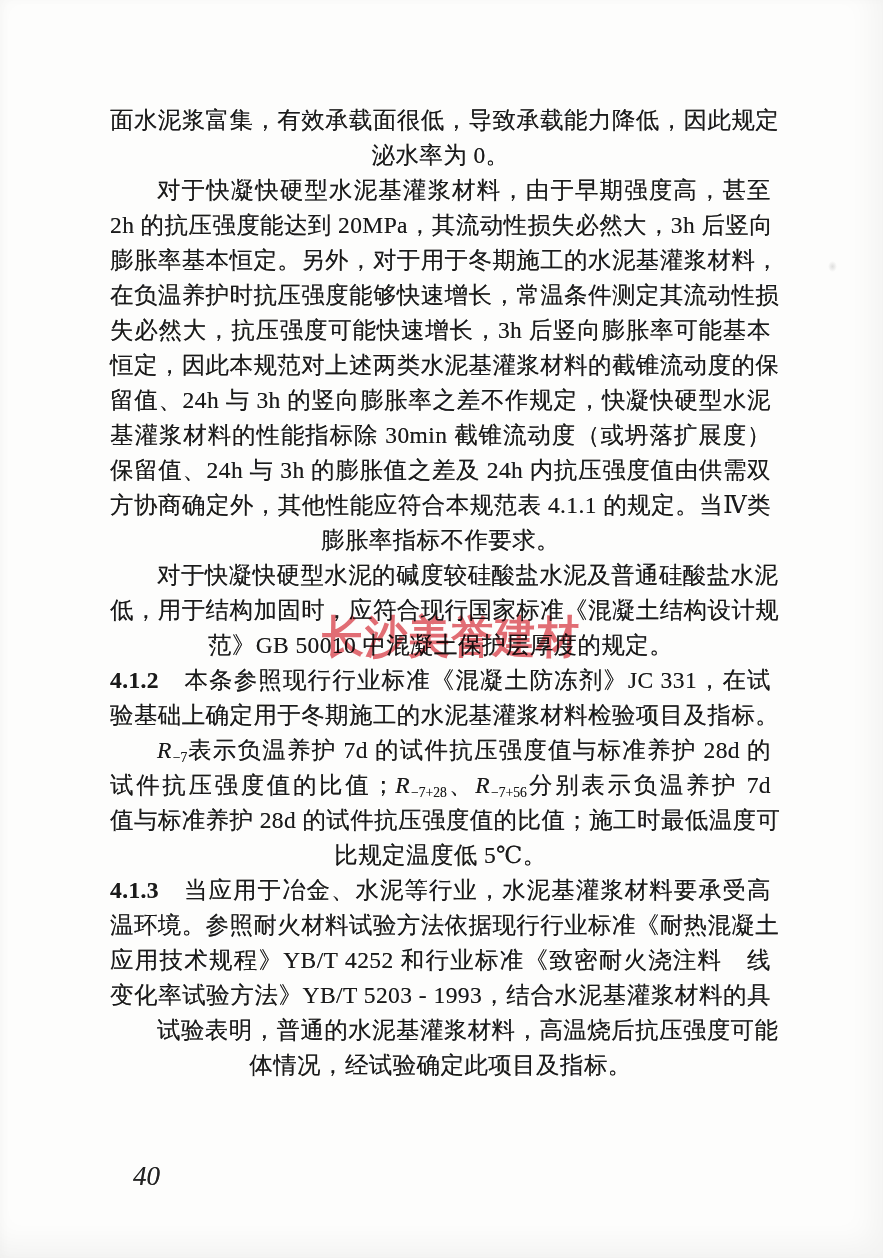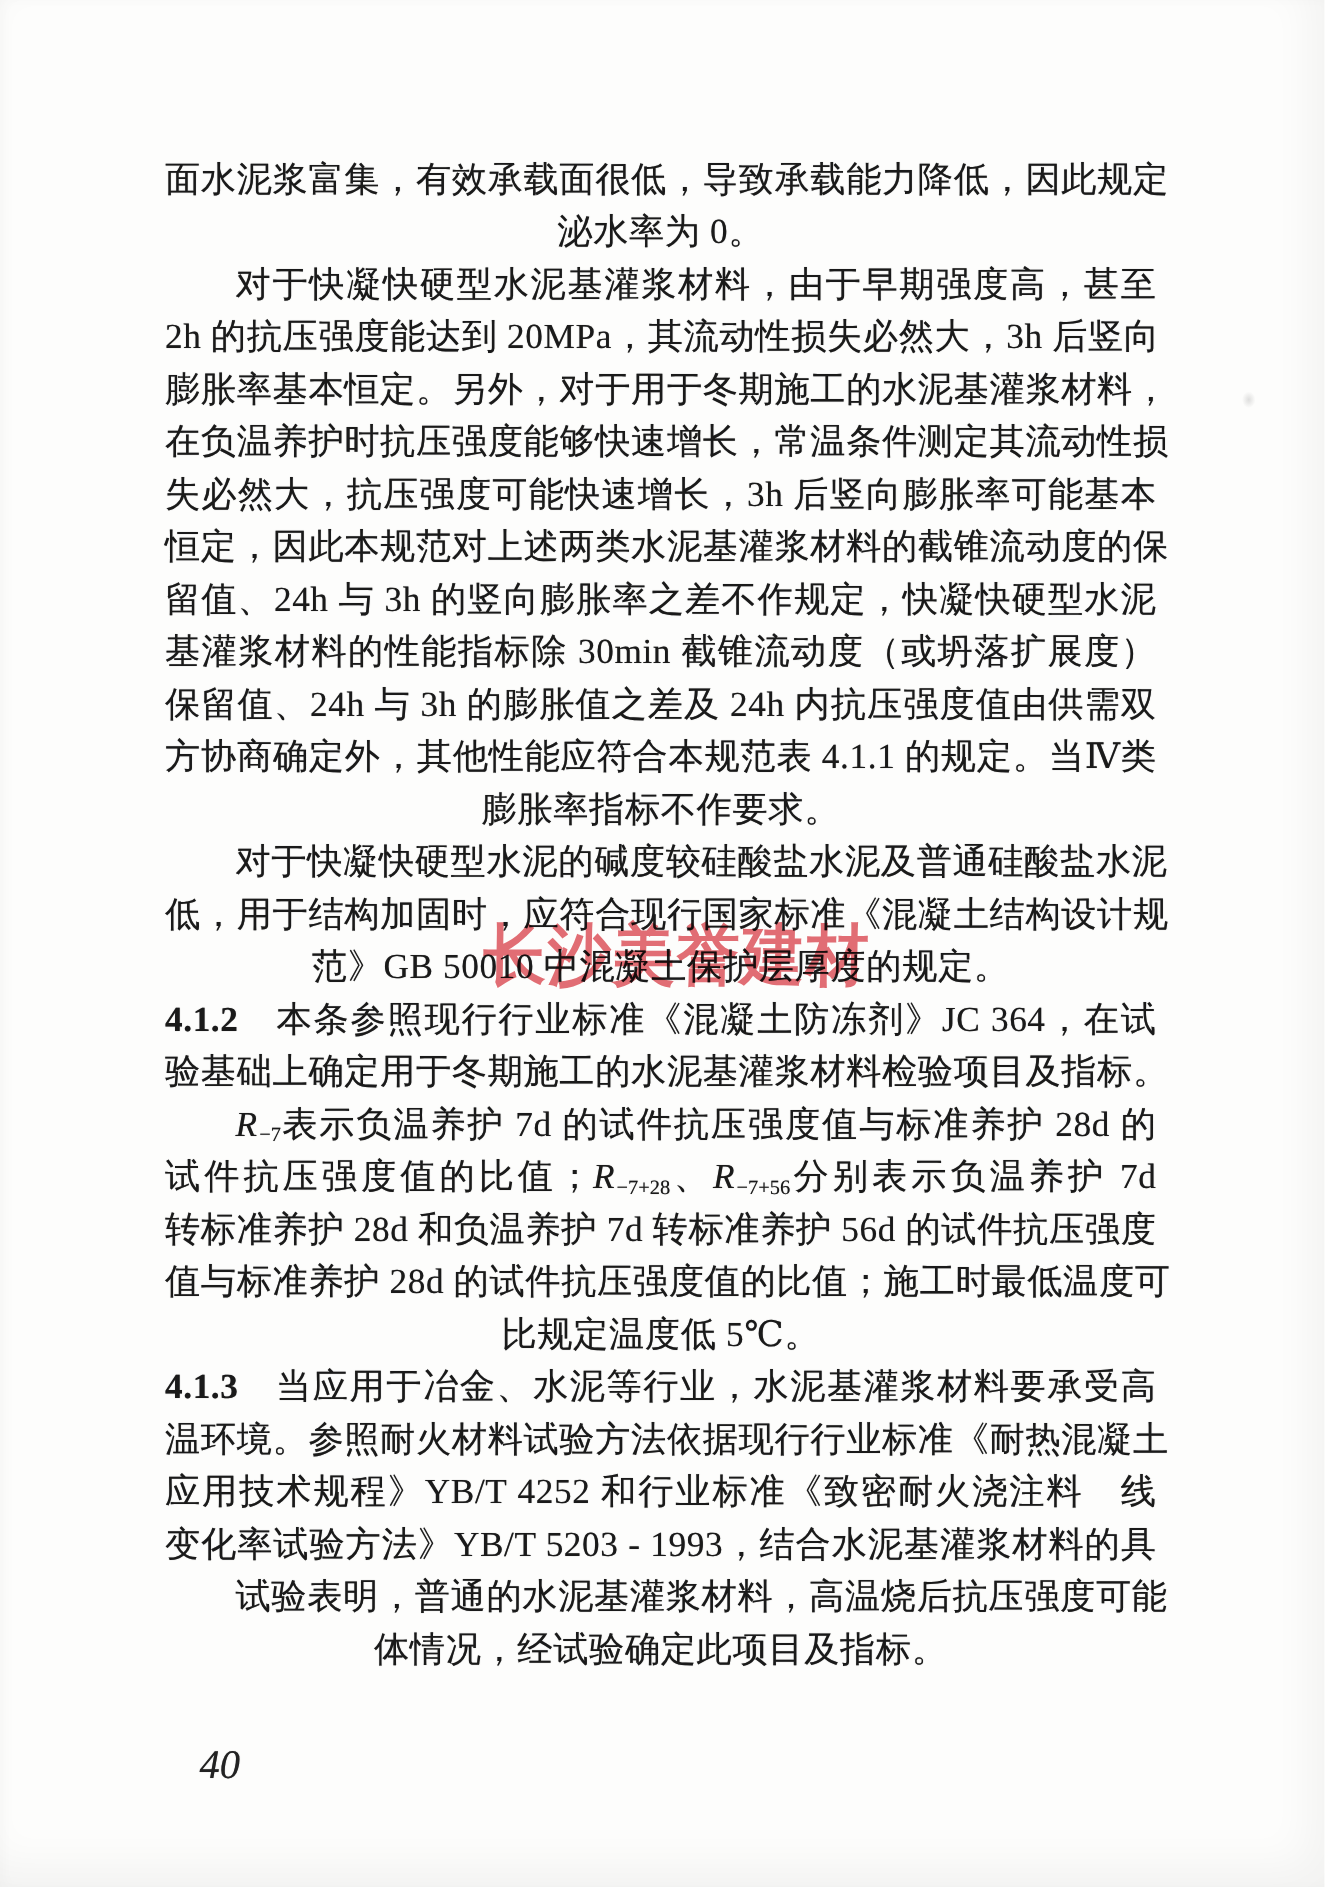--- a/index.html
+++ b/index.html
@@ -63,7 +63,7 @@
       <div class="line indent"><span>对于快凝快硬型水泥的碱度较硅酸盐水泥及普通硅酸盐水泥</span></div>
       <div class="line"><span>低，用于结构加固时，应符合现行国家标准《混凝土结构设计规</span></div>
       <div class="line short"><span>范》GB 50010 中混凝土保护层厚度的规定。</span></div>
-      <div class="line"><span class="b">4.1.2</span><span>　本条参照现行行业标准《混凝土防冻剂》JC 364，在试</span></div>
+      <div class="line"><span class="b">4.1.2</span><span>　本条参照现行行业标准《混凝土防冻剂》JC 331，在试</span></div>
       <div class="line"><span>验基础上确定用于冬期施工的水泥基灌浆材料检验项目及指标。</span></div>
       <div class="line indent"><span class="i">R</span><span class="sub">−7</span><span>表示负温养护 7d 的试件抗压强度值与标准养护 28d 的</span></div>
       <div class="line"><span>试件抗压强度值的比值；</span><span class="i">R</span><span class="sub">−7+28</span><span>、</span><span class="i">R</span><span class="sub">−7+56</span><span>分别表示负温养护 7d</span></div>

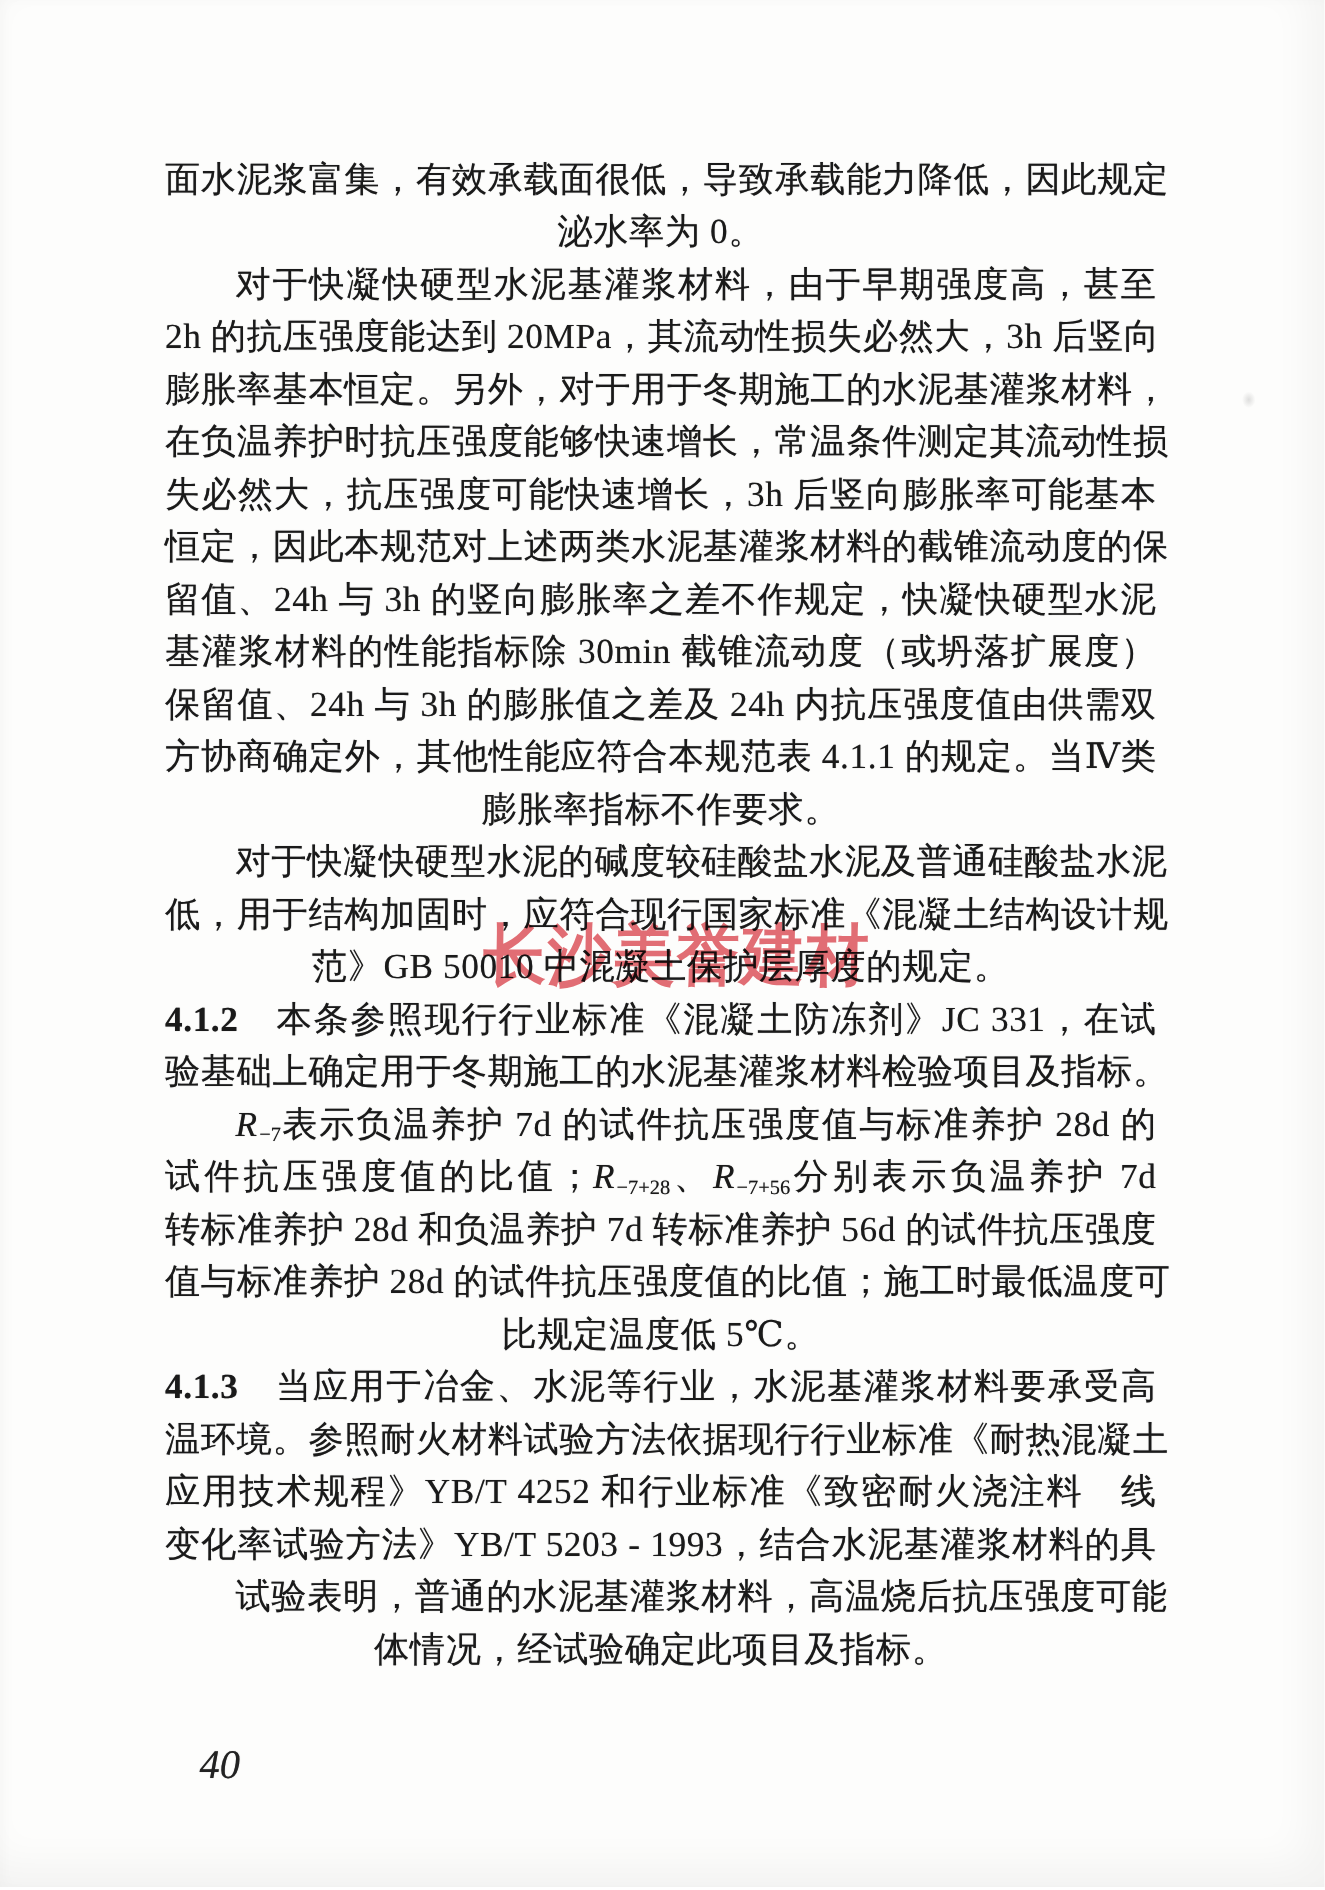--- a/index.html
+++ b/index.html
@@ -67,7 +67,6 @@
       <div class="line"><span>验基础上确定用于冬期施工的水泥基灌浆材料检验项目及指标。</span></div>
       <div class="line indent"><span class="i">R</span><span class="sub">−7</span><span>表示负温养护 7d 的试件抗压强度值与标准养护 28d 的</span></div>
       <div class="line"><span>试件抗压强度值的比值；</span><span class="i">R</span><span class="sub">−7+28</span><span>、</span><span class="i">R</span><span class="sub">−7+56</span><span>分别表示负温养护 7d</span></div>
-      <div class="line"><span>转标准养护 28d 和负温养护 7d 转标准养护 56d 的试件抗压强度</span></div>
       <div class="line"><span>值与标准养护 28d 的试件抗压强度值的比值；施工时最低温度可</span></div>
       <div class="line short"><span>比规定温度低 5℃。</span></div>
       <div class="line"><span class="b">4.1.3</span><span>　当应用于冶金、水泥等行业，水泥基灌浆材料要承受高</span></div>

